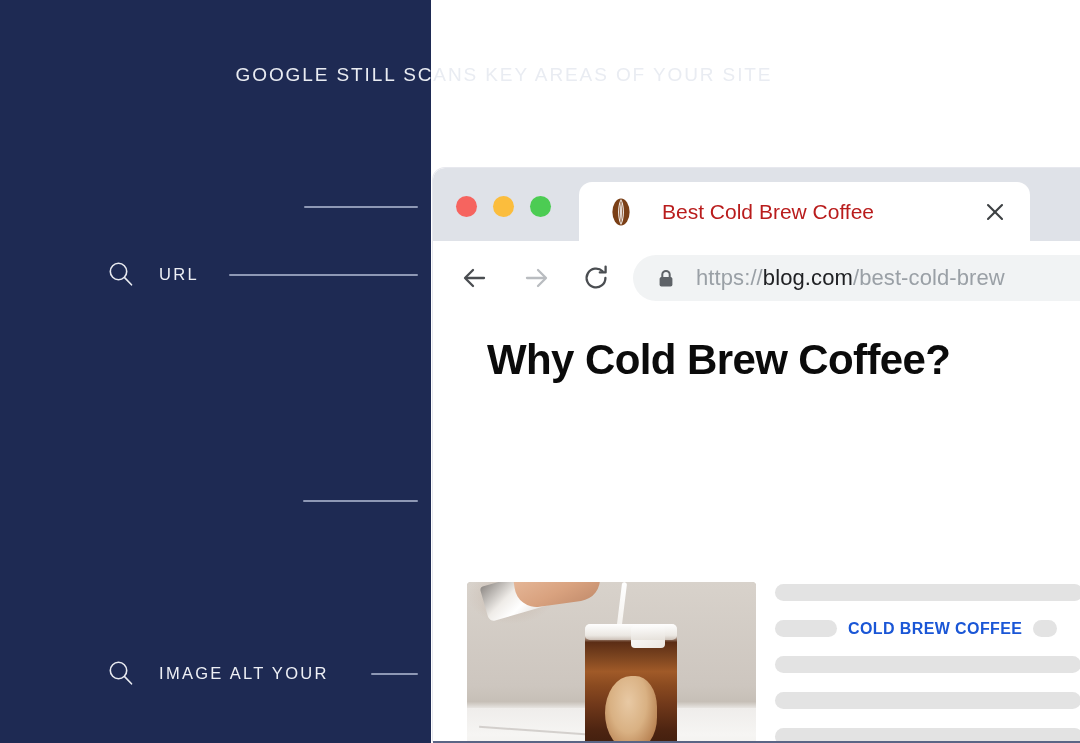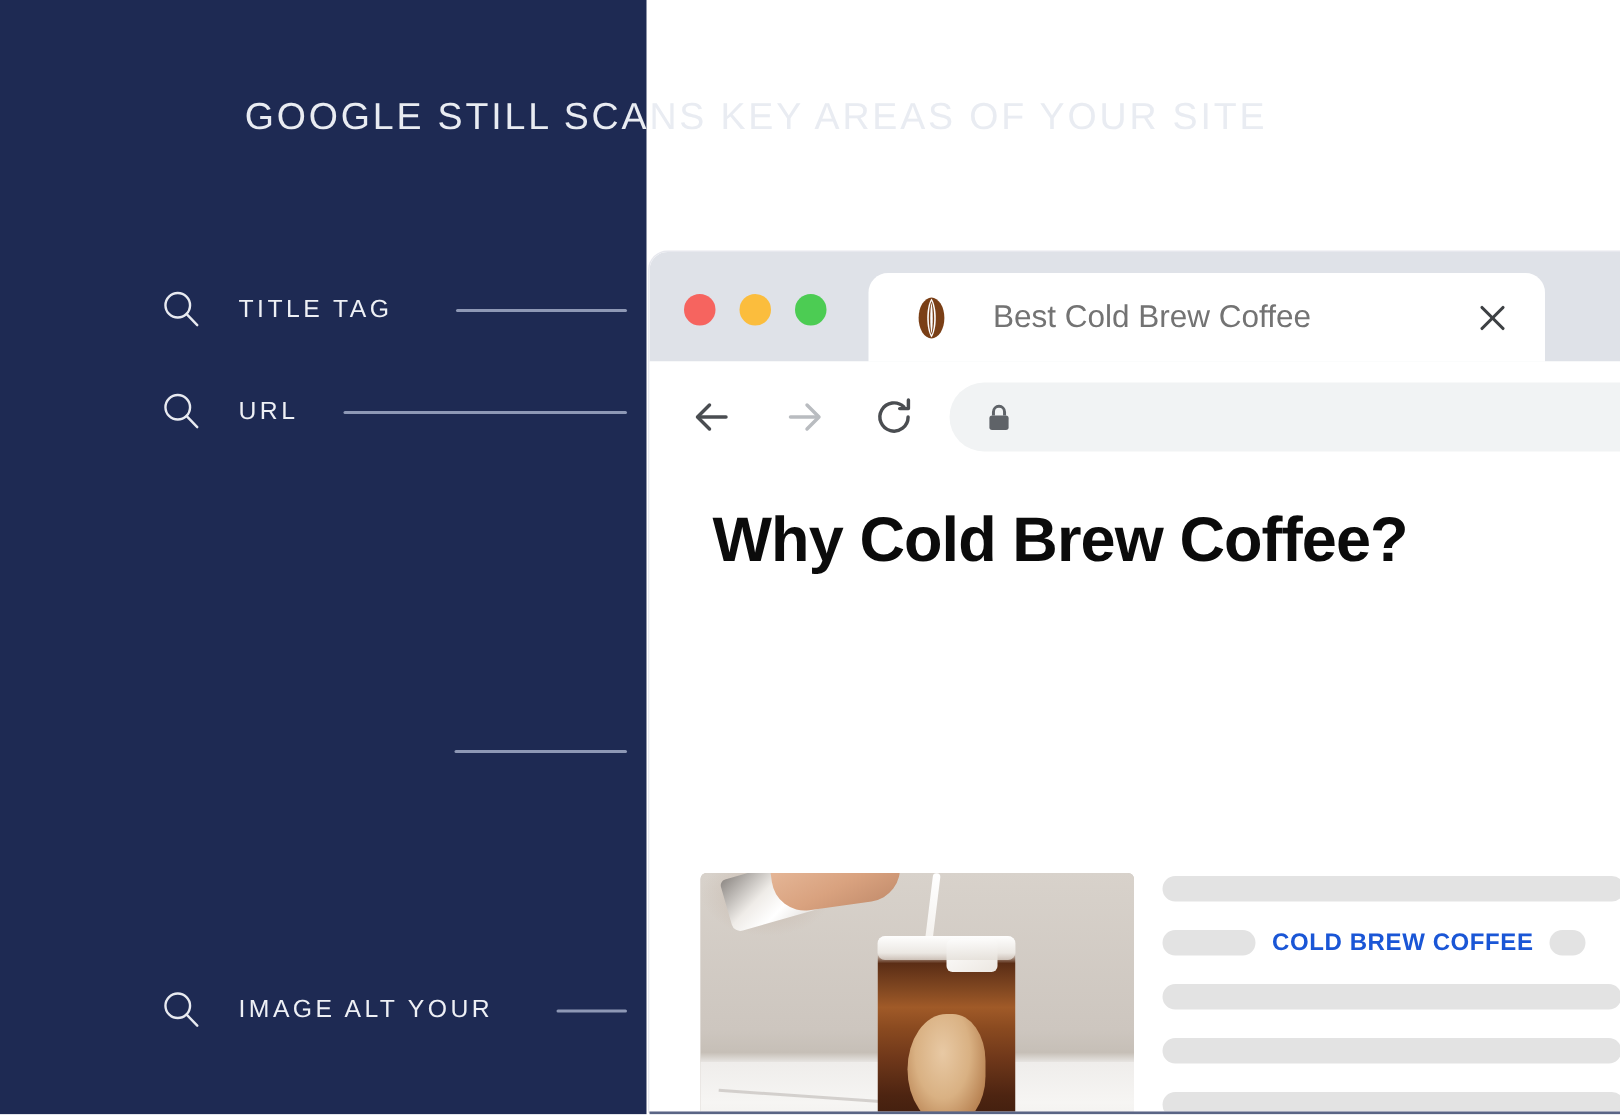--- a/index.html
+++ b/index.html
@@ -36,7 +36,7 @@
     width: 1008px;
     text-align: center;
     color: #e9ecf2;
-    font-size: 25px;
+    font-size: 19px;
     letter-spacing: 1.9px;
     font-weight: 400;
     z-index: 3;

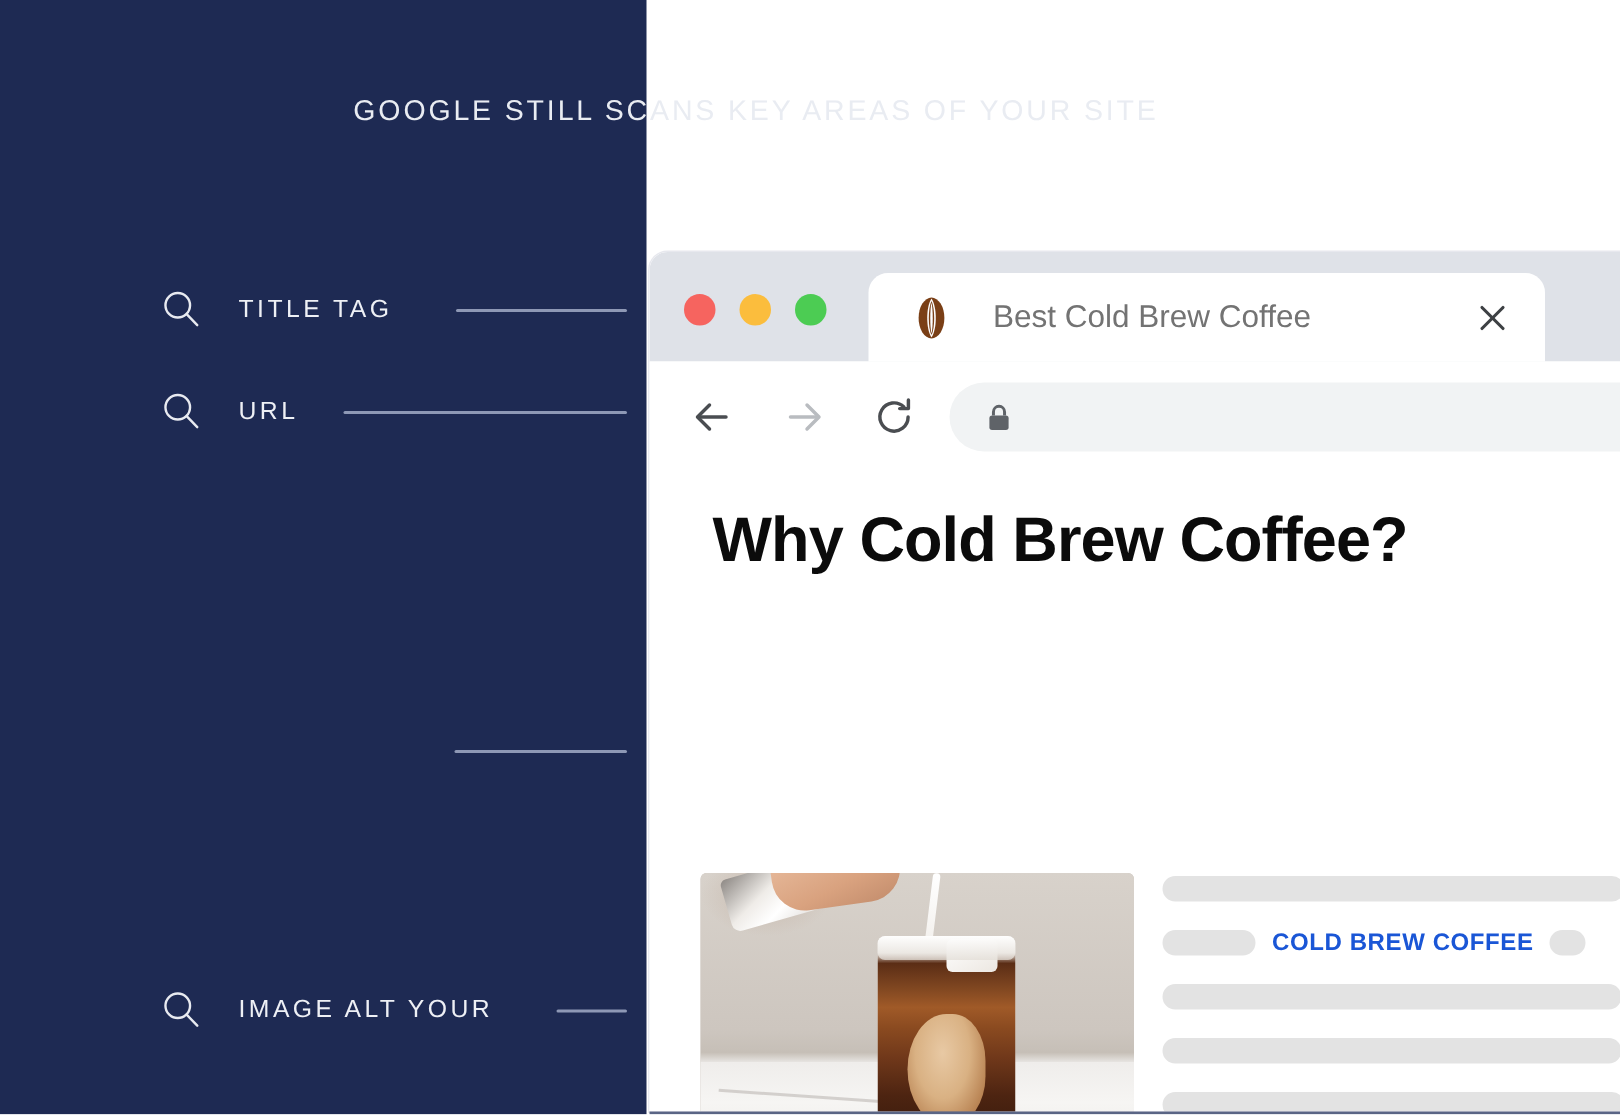--- a/index.html
+++ b/index.html
@@ -346,15 +346,6 @@
 
   <div id="headline">GOOGLE STILL SCANS KEY AREAS OF YOUR SITE</div>
 
-  <div class="scan-item" style="top:189px">
-    <span class="mag">
-      <svg viewBox="0 0 30 30" width="30" height="30" fill="none" stroke="#e8eaf0" stroke-width="1.6">
-        <circle cx="12.5" cy="12.5" r="8.2"></circle>
-        <line x1="18.6" y1="18.6" x2="25.5" y2="25.8" stroke-linecap="round"></line>
-      </svg>
-    </span>
-    <span class="scan-label">TITLE TAG</span>
-  </div>
   <div class="scan-line" style="left:304px; top:206px; width:114px"></div>
 
   <div class="scan-item" style="top:257px">

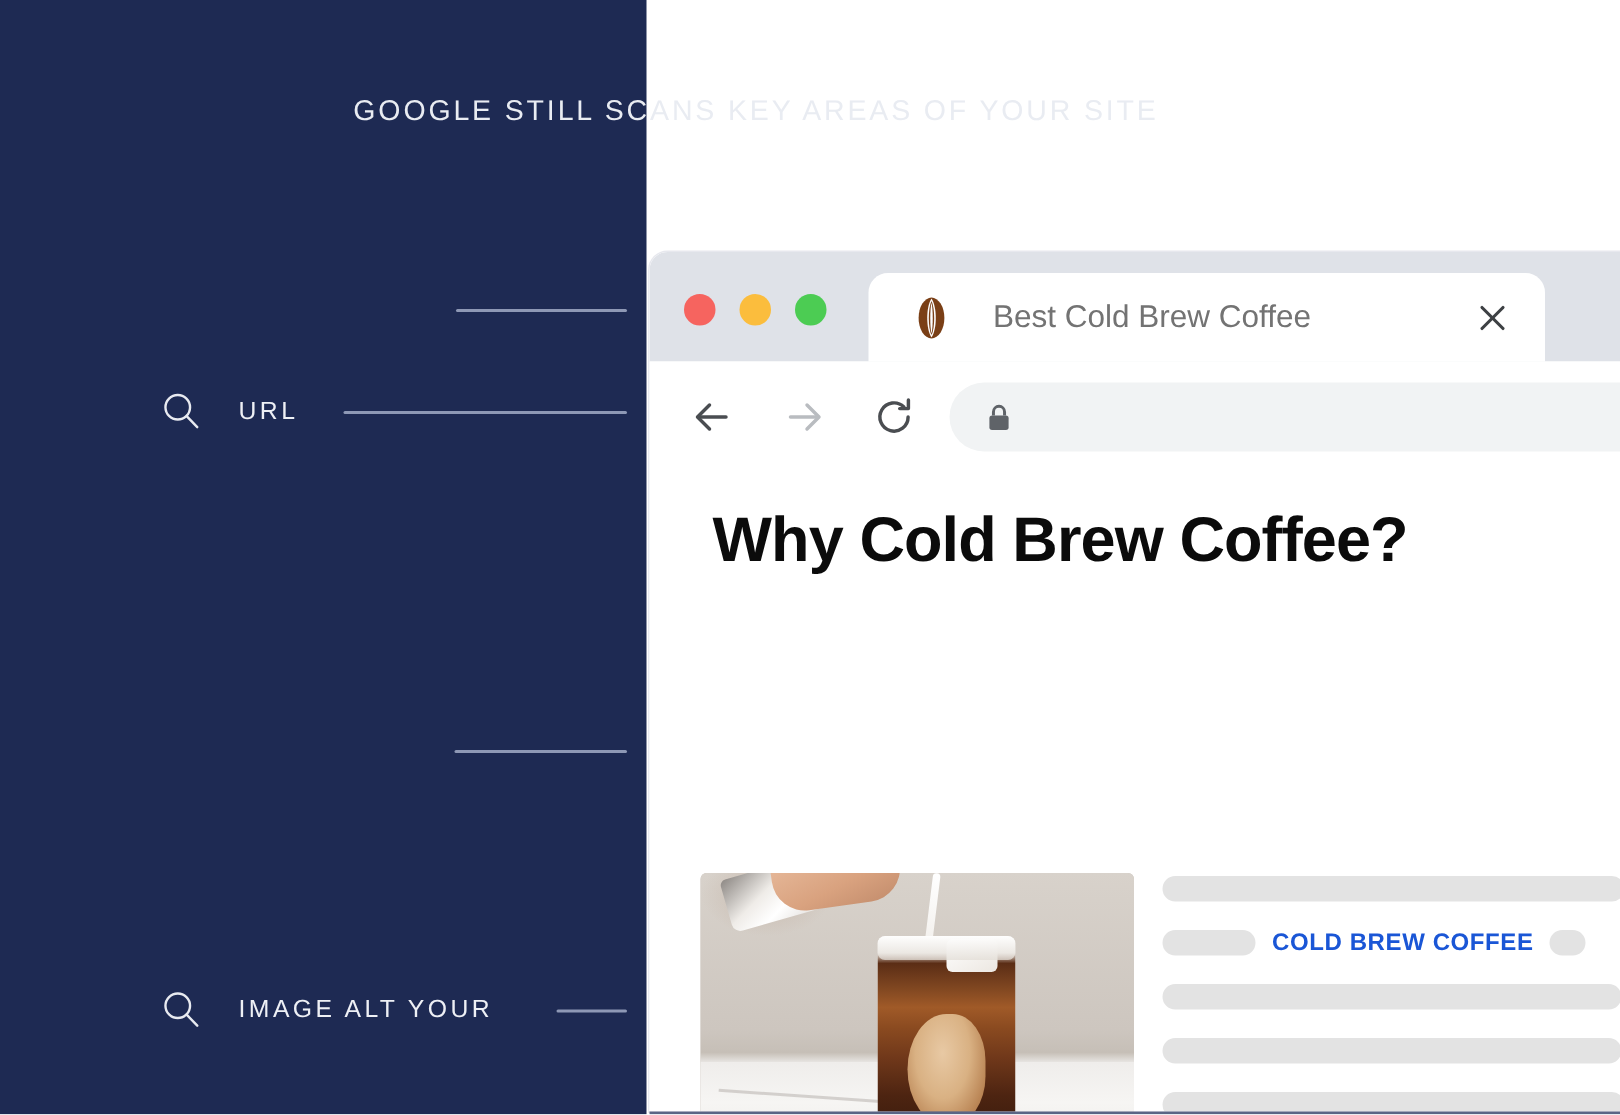--- a/index.html
+++ b/index.html
@@ -124,7 +124,7 @@
   #tab-title {
     margin-left: 28px;
     font-size: 21px;
-    color: #737373;
+    color: #b91c1c;
     white-space: nowrap;
     overflow: hidden;
   }

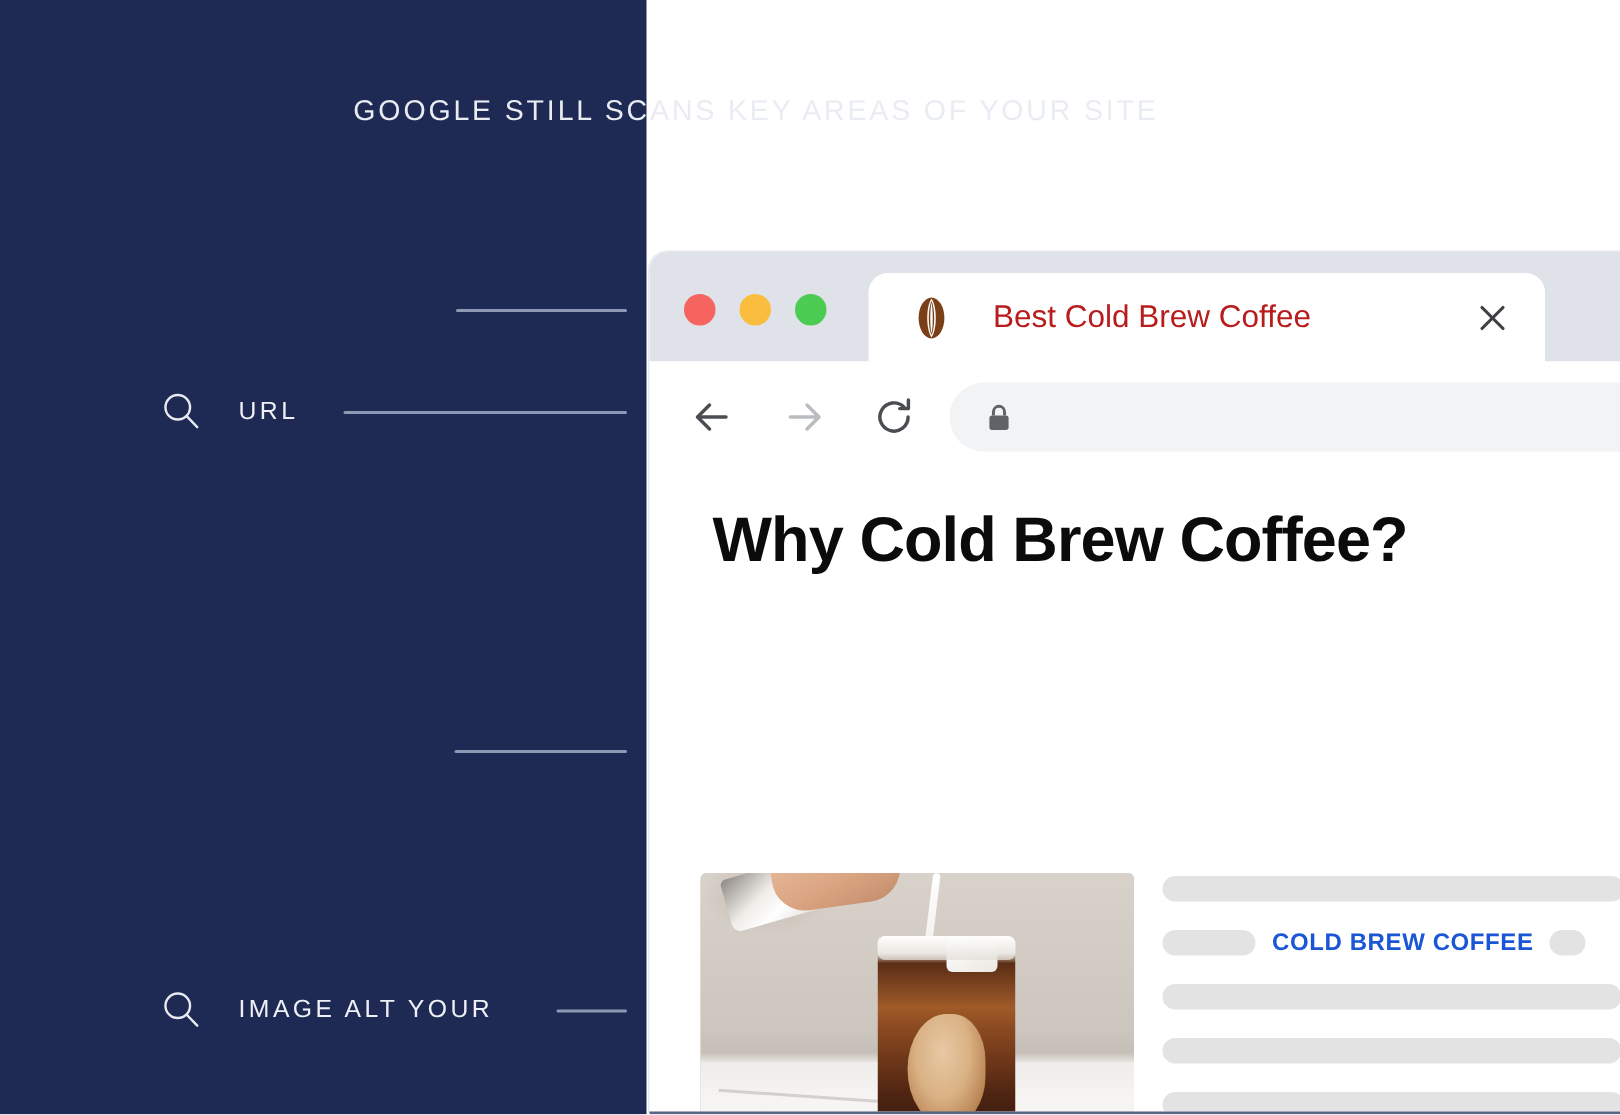--- a/index.html
+++ b/index.html
@@ -427,6 +427,9 @@
             <rect x="1.6" y="8" width="12.8" height="9.6" rx="1.8" fill="#5f6368"></rect>
           </svg>
         </span>
+        <span id="url-text">
+          <span>https://</span><span class="host">blog.com</span><span>/best-cold-brew</span>
+        </span>
       </div>
     </div>
 

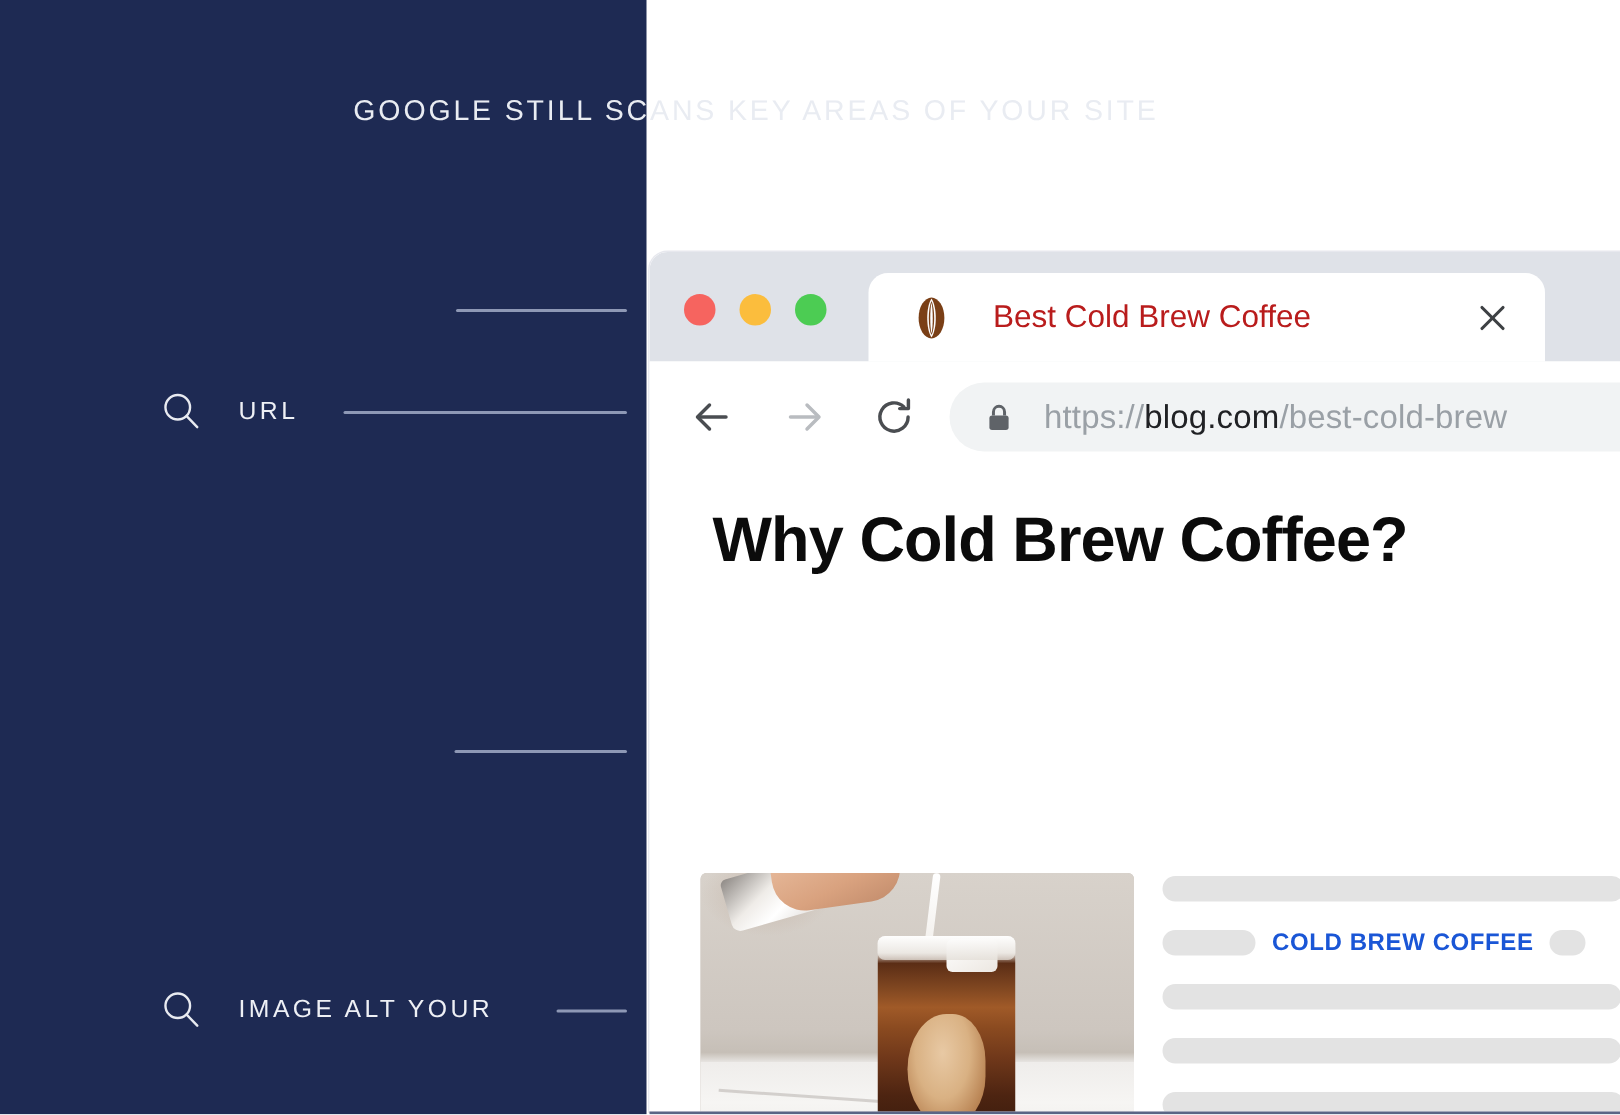--- a/index.html
+++ b/index.html
@@ -188,7 +188,7 @@
   }
   #page-h1 {
     position: absolute;
-    left: 42px; top: 22px;
+    left: 54px; top: 22px;
     font-size: 42px;
     font-weight: bold;
     color: #0b0b0b;

